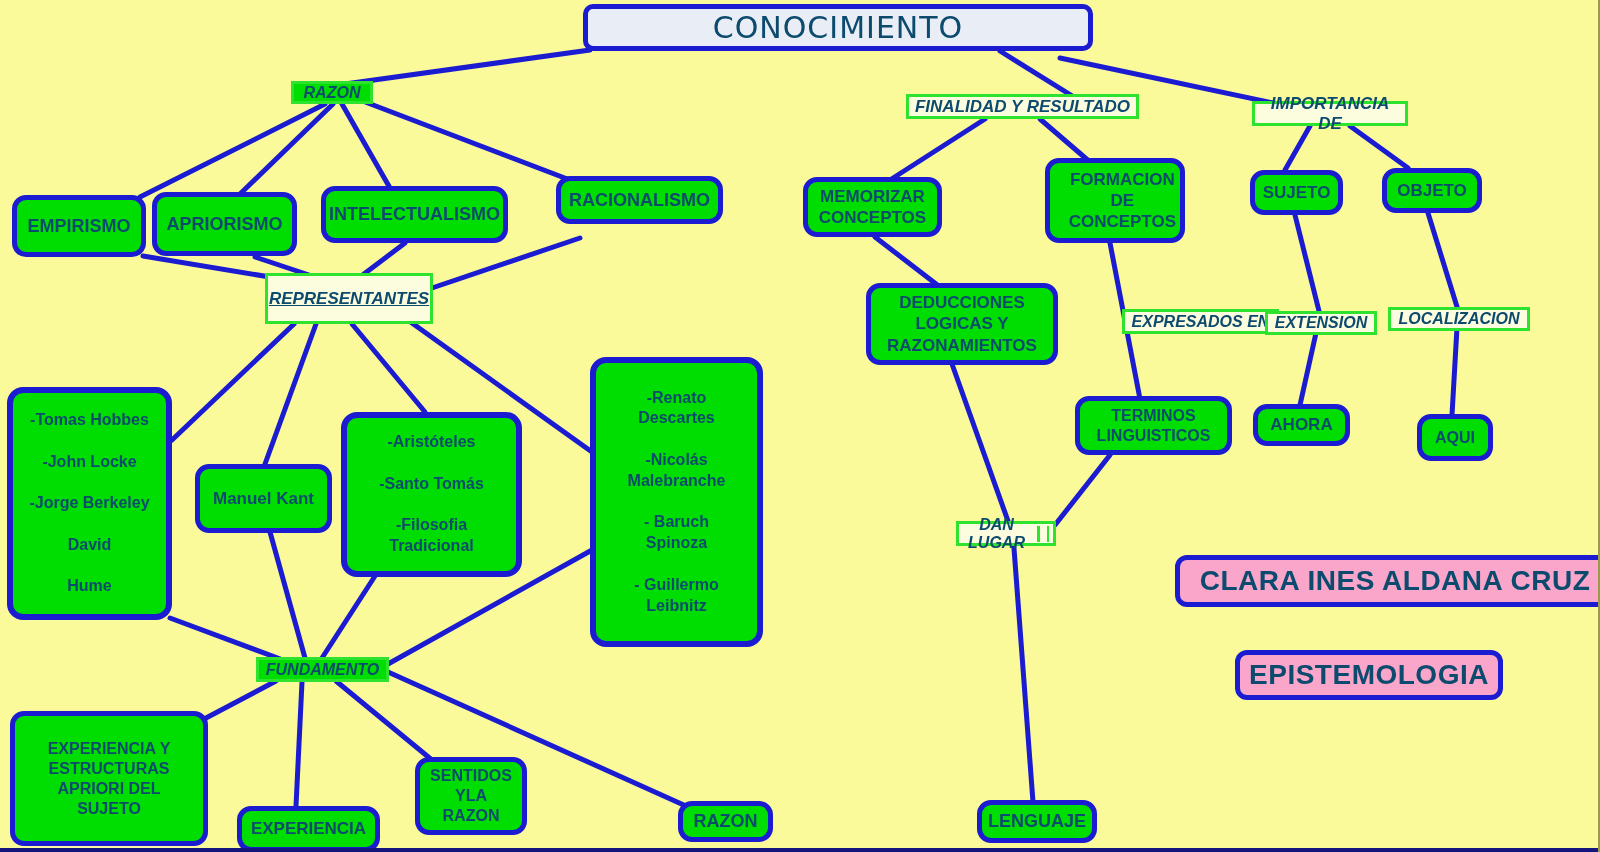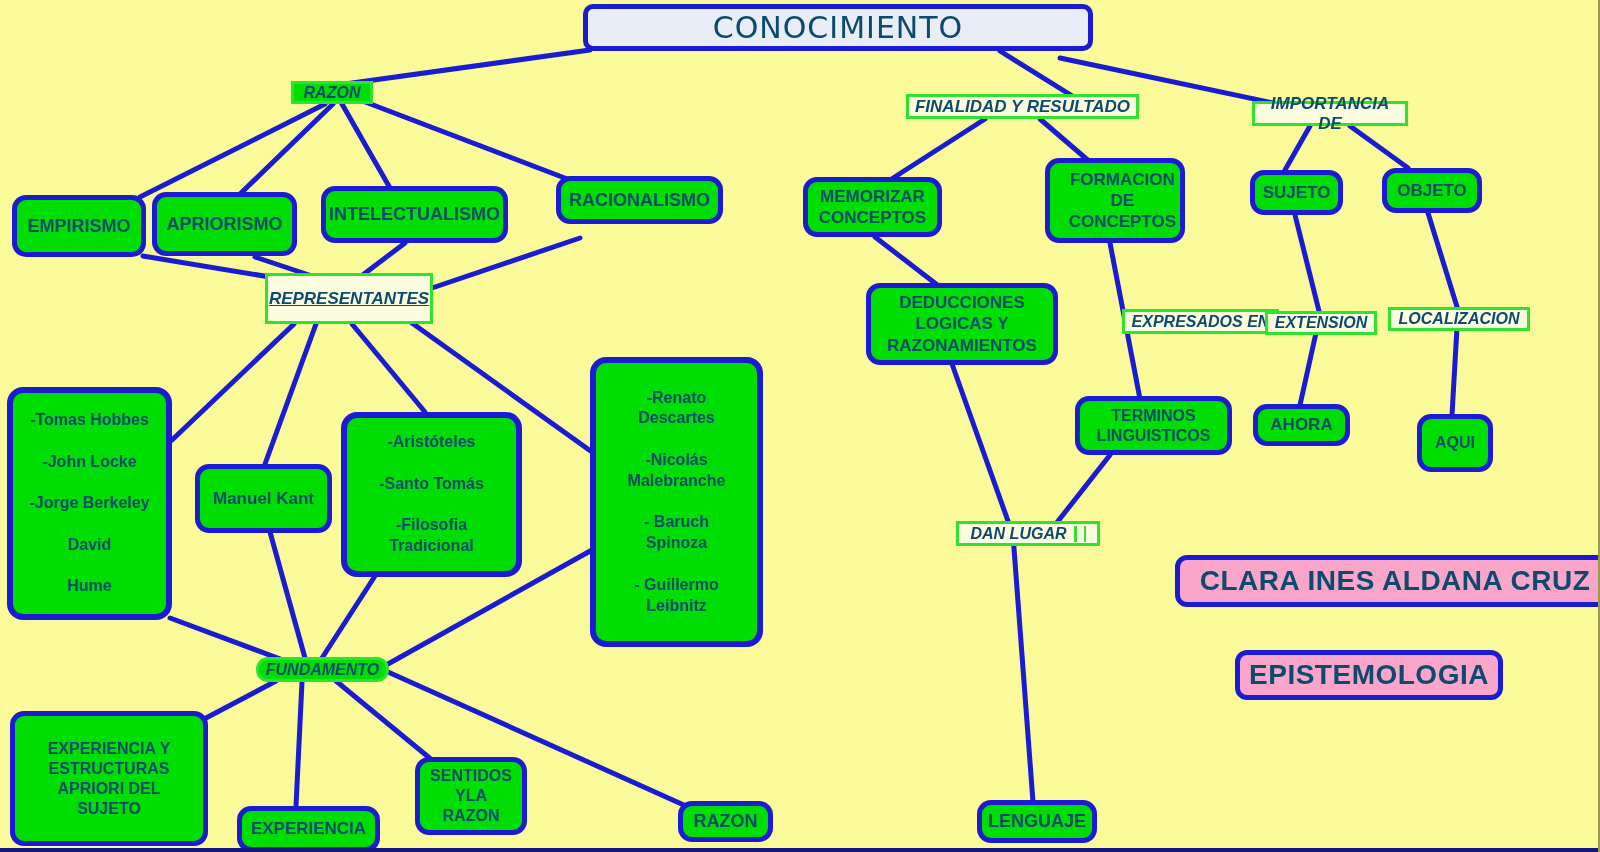--- a/index.html
+++ b/index.html
@@ -183,7 +183,7 @@
       <div class="node concept" style="left: 1253px; top: 404px; width: 97px; height: 42px; font-size: 17px;">
         <span class="node-label">AHORA</span>
       </div>
-      <div class="node concept" style="left: 1417px; top: 414px; width: 76px; height: 58px; font-size: 16px;">
+      <div class="node concept" style="left: 1417px; top: 414px; width: 76px; height: 47px; font-size: 16px;">
         <span class="node-label">AQUI</span>
       </div>
       <div class="node rel" style="left: 956px; top: 521px; width: 144px; height: 25px; font-size: 16px;">

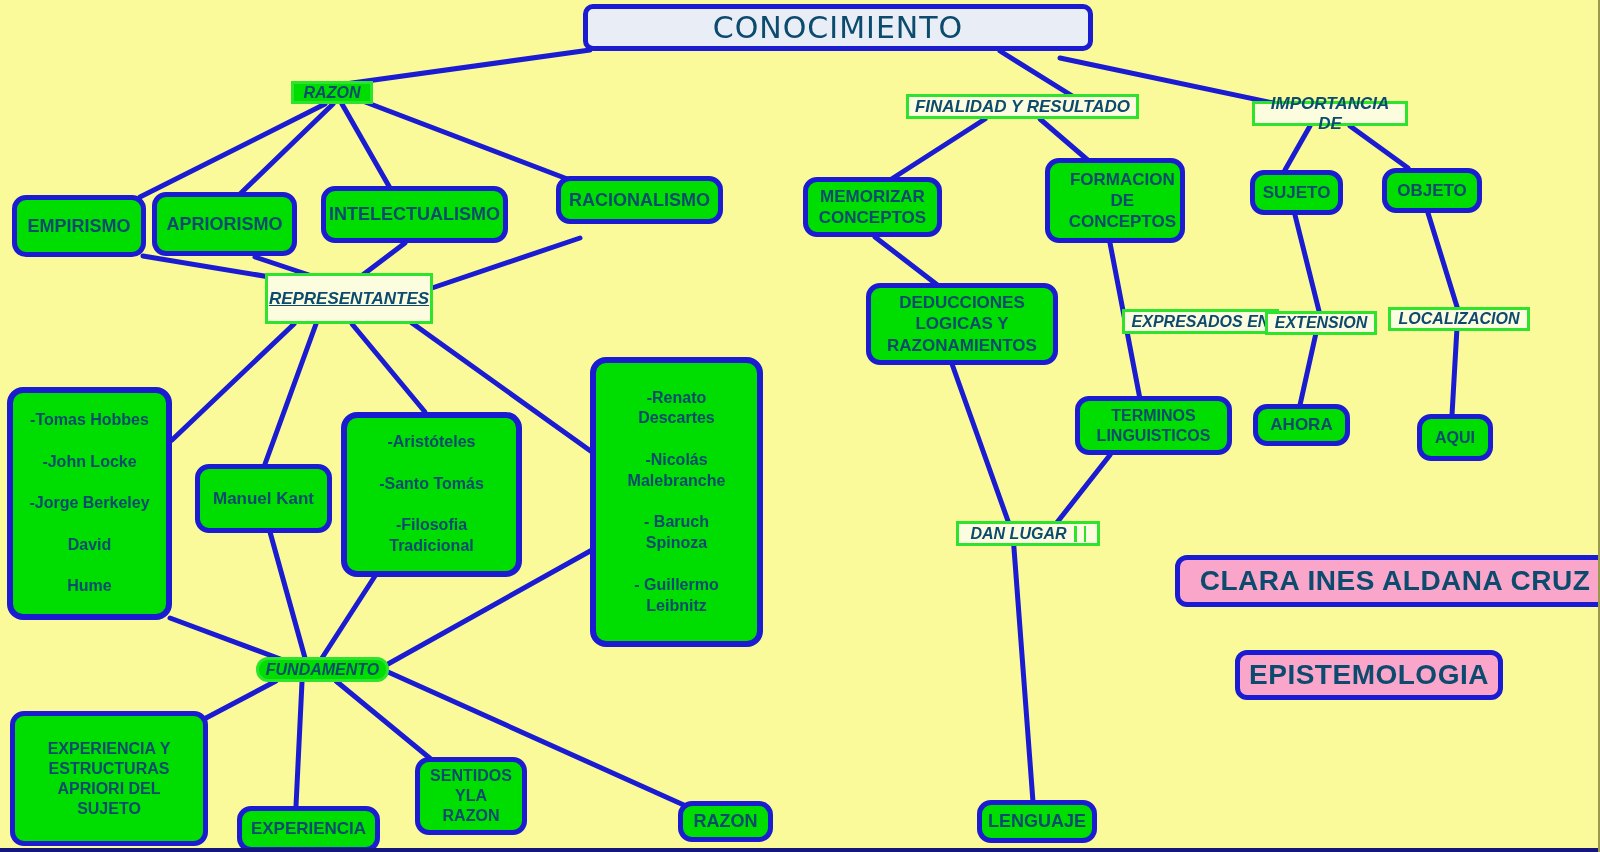--- a/index.html
+++ b/index.html
@@ -186,7 +186,7 @@
       <div class="node concept" style="left: 1417px; top: 414px; width: 76px; height: 47px; font-size: 16px;">
         <span class="node-label">AQUI</span>
       </div>
-      <div class="node rel" style="left: 956px; top: 521px; width: 144px; height: 25px; font-size: 16px;">
+      <div class="node rel" style="left: 956px; top: 521px; width: 100px; height: 25px; font-size: 16px;">
         <span class="node-label">DAN LUGAR</span>
         <span class="caret-mark"></span>
       </div>

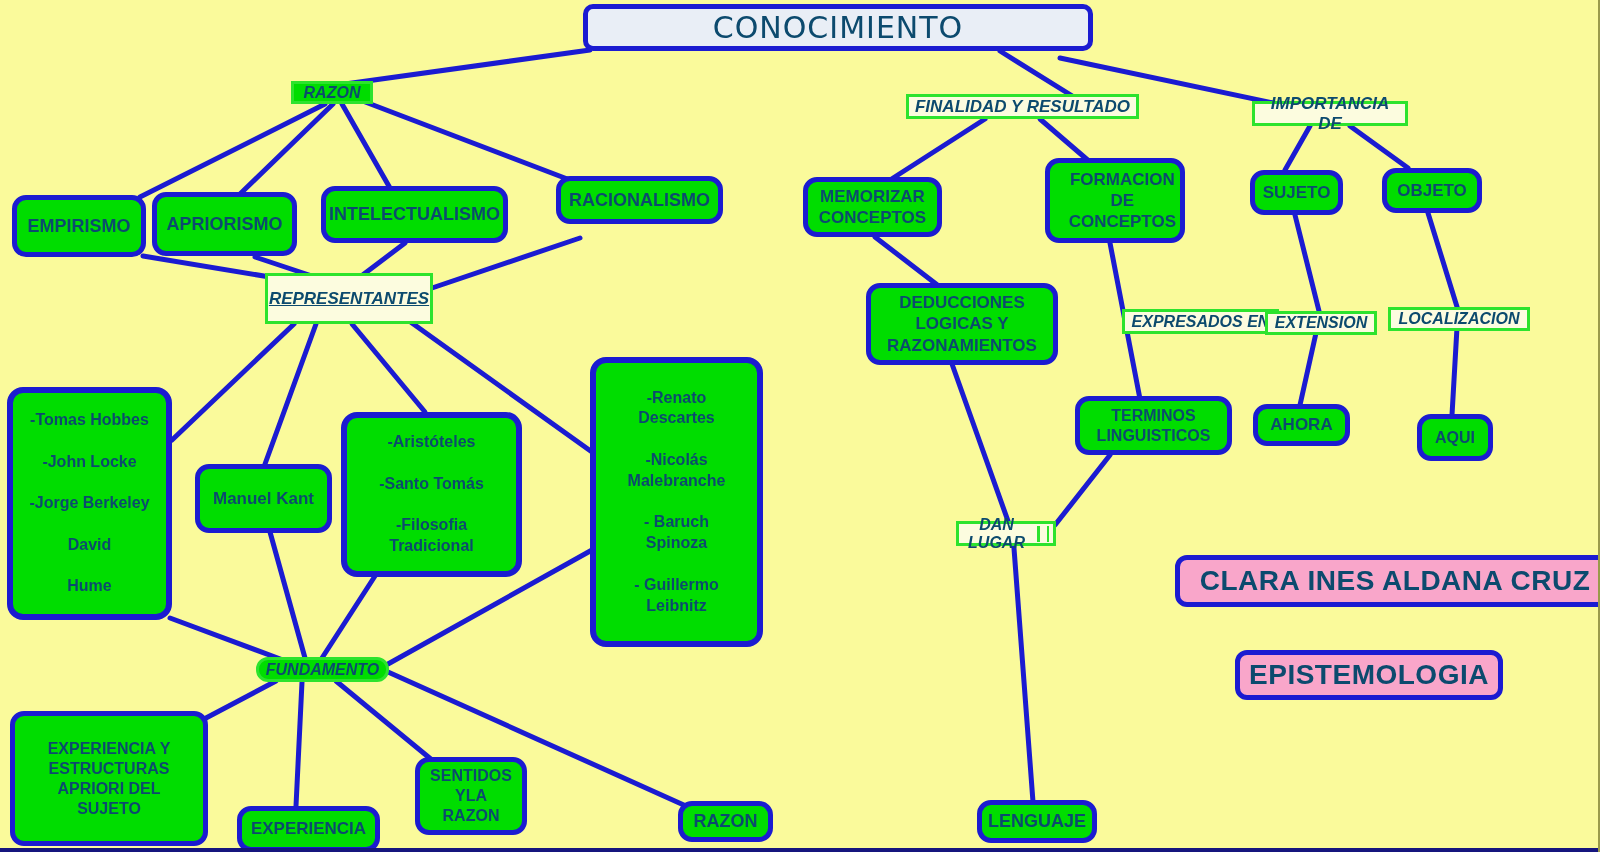--- a/index.html
+++ b/index.html
@@ -196,7 +196,7 @@
       <div class="node credit" style="left: 1235px; top: 650px; width: 268px; height: 50px; font-size: 28px;">
         <span class="node-label">EPISTEMOLOGIA</span>
       </div>
-      <div class="node topic" style="left: 256px; top: 657px; width: 133px; height: 25px; font-size: 16px; border-radius: 12px;">
+      <div class="node topic" style="left: 256px; top: 657px; width: 133px; height: 25px; font-size: 16px;">
         <span class="node-label">FUNDAMENTO</span>
       </div>
       <div class="node concept" style="left: 10px; top: 711px; width: 198px; height: 135px; font-size: 16px;">

